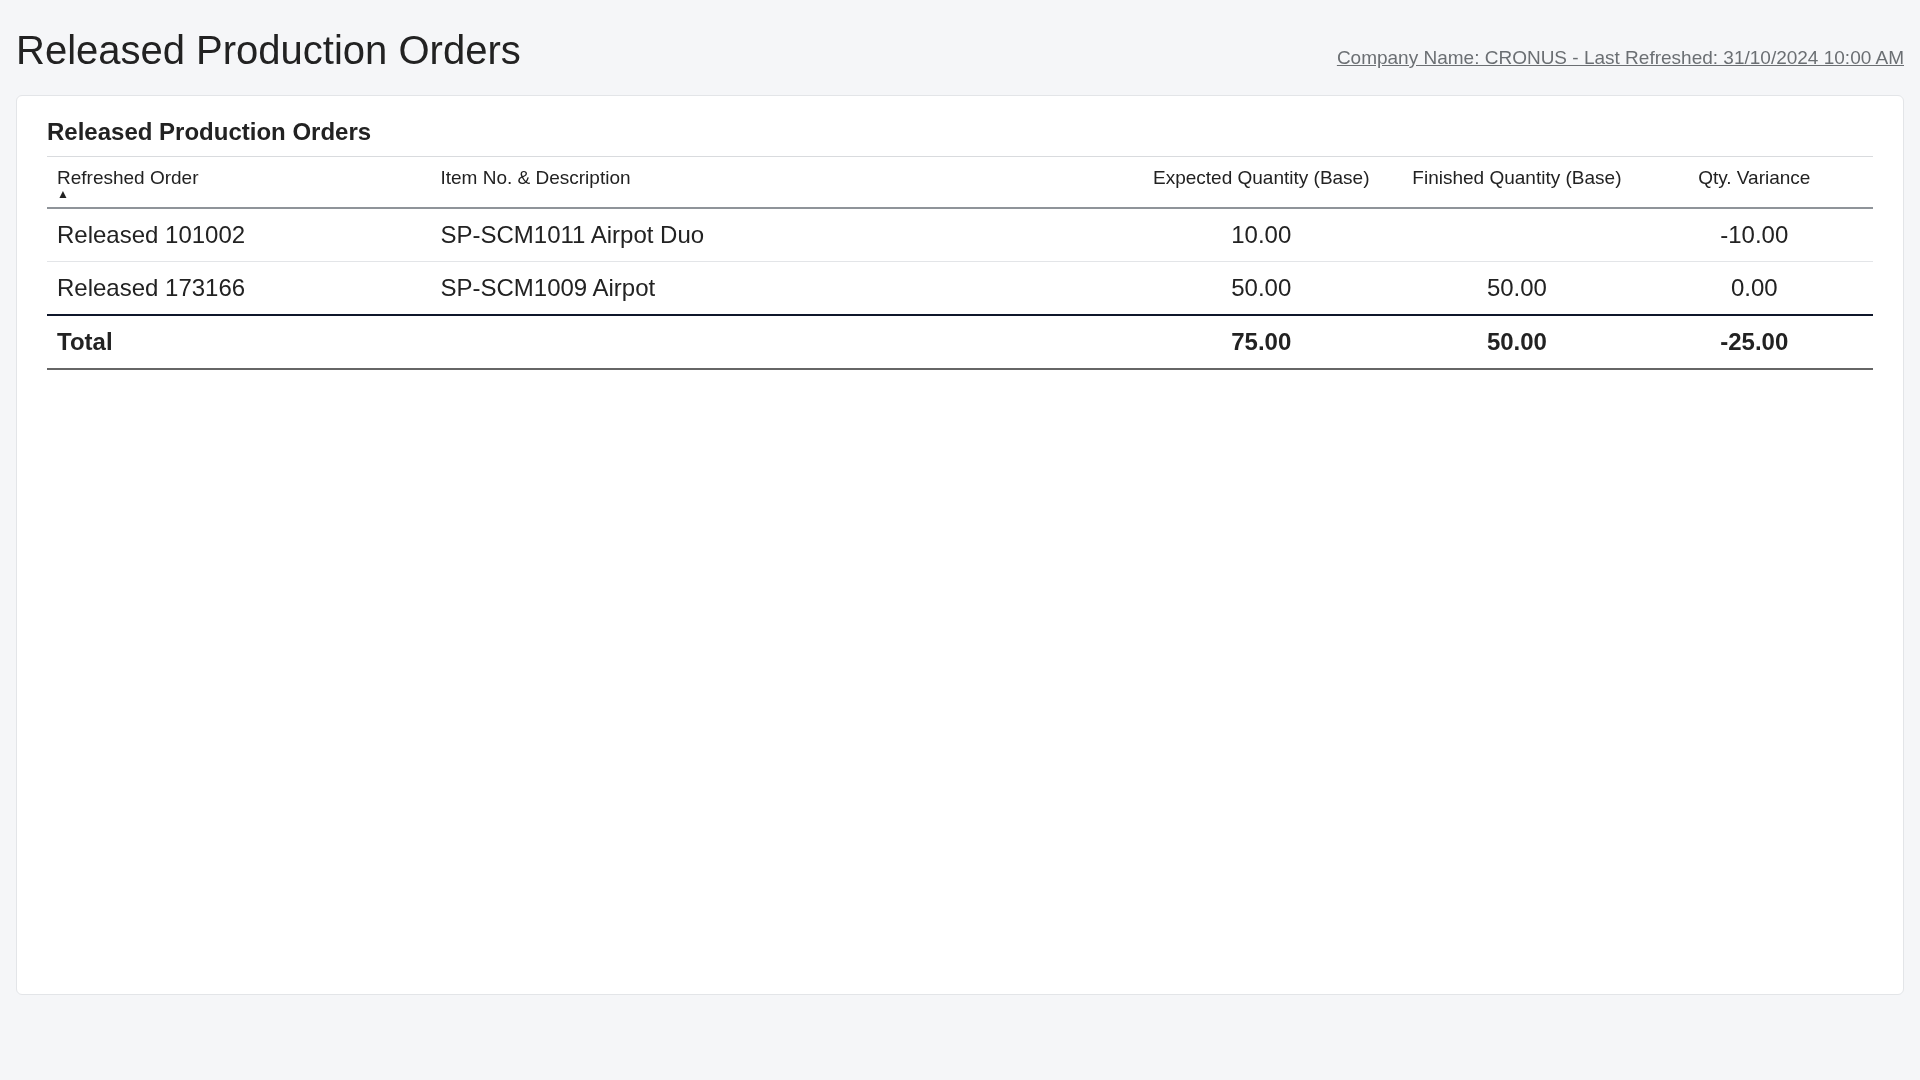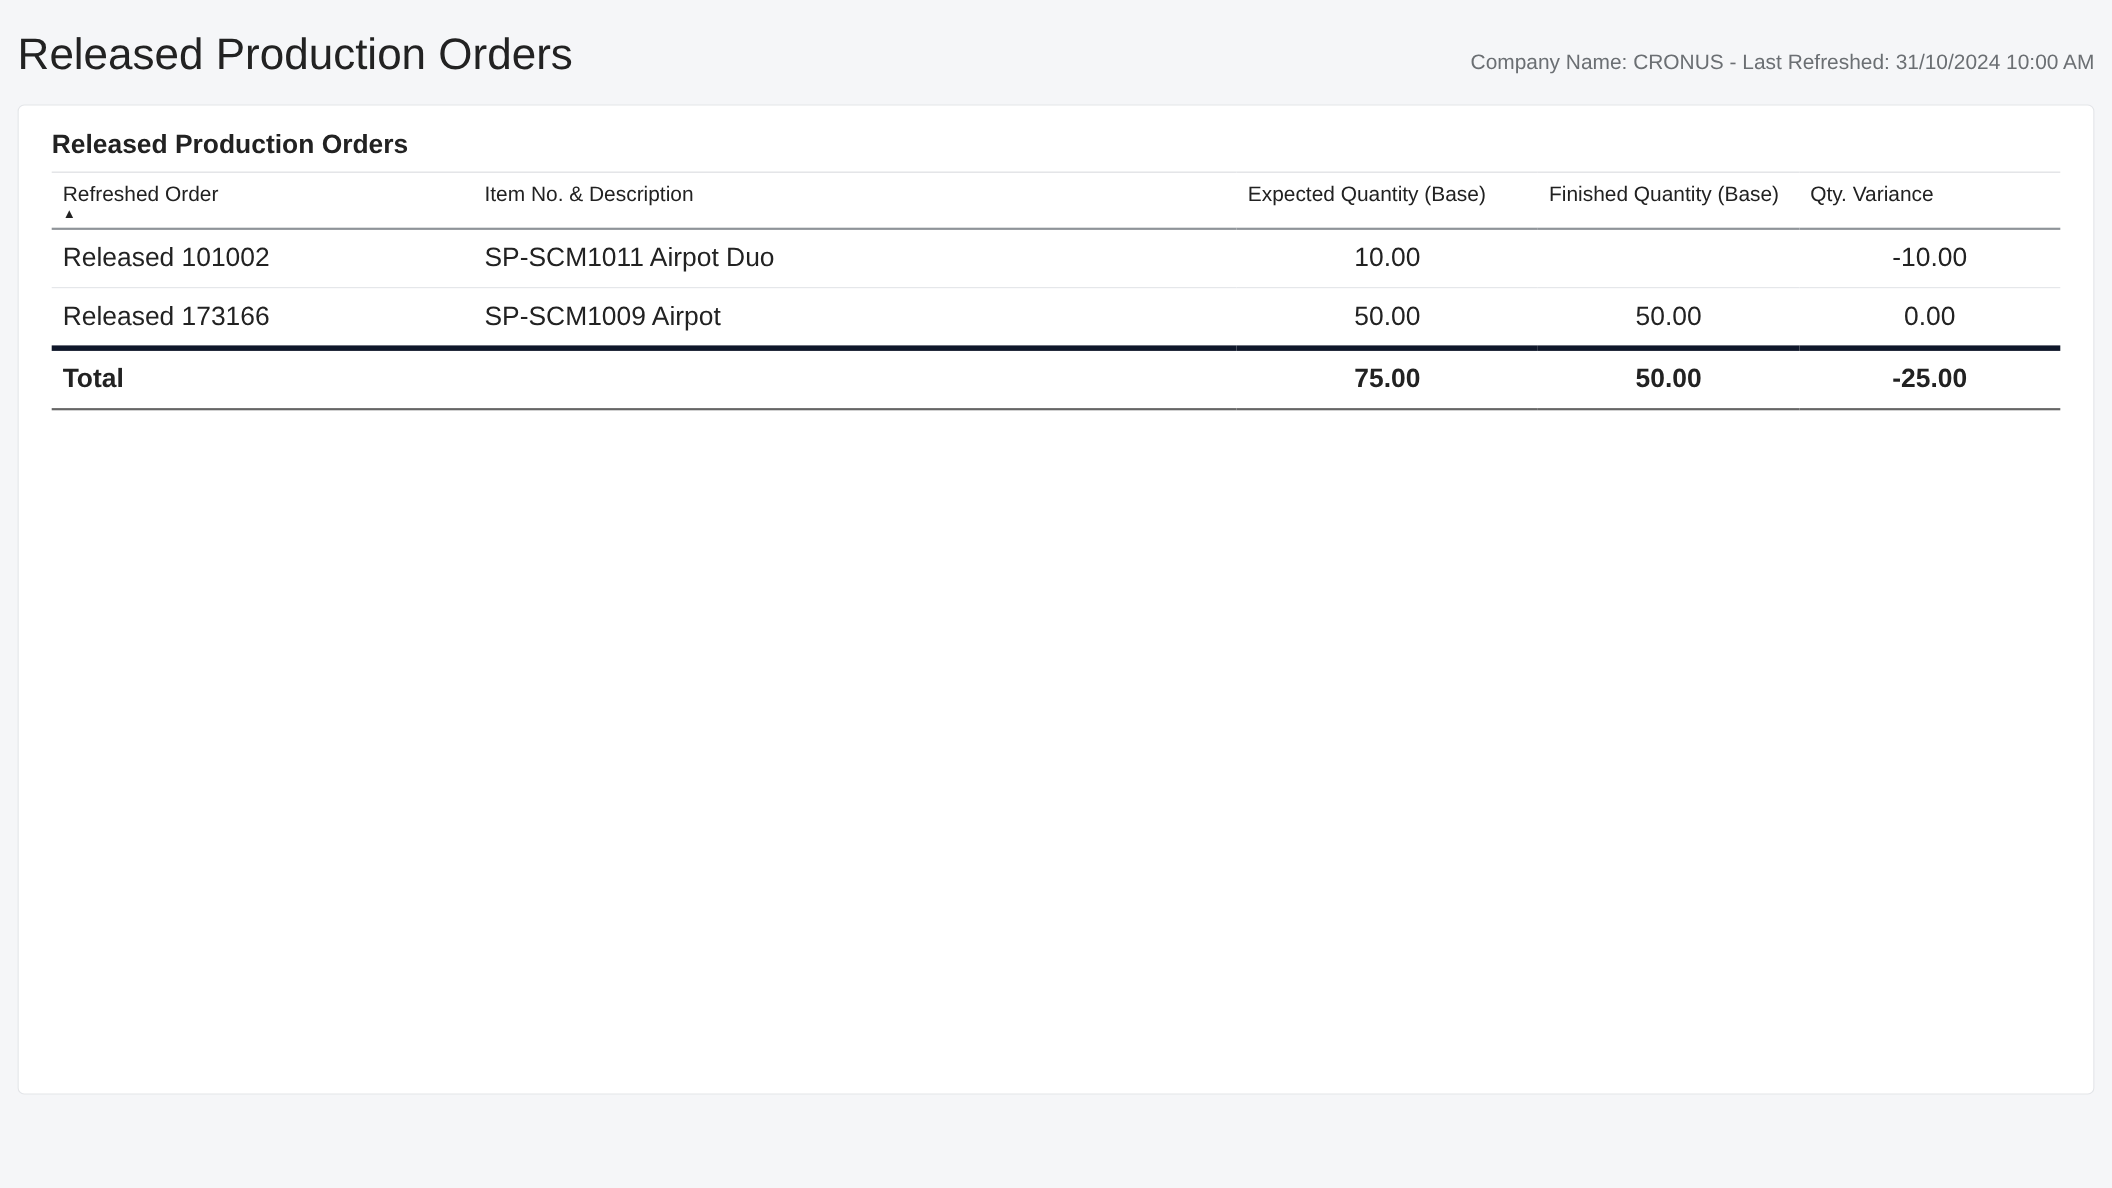--- a/index.html
+++ b/index.html
@@ -29,6 +29,7 @@
     font-size: 19px;
     color: #6b6f73;
     padding-bottom: 4px;
+    text-decoration: underline;
   }
   .card {
     background: #fff;

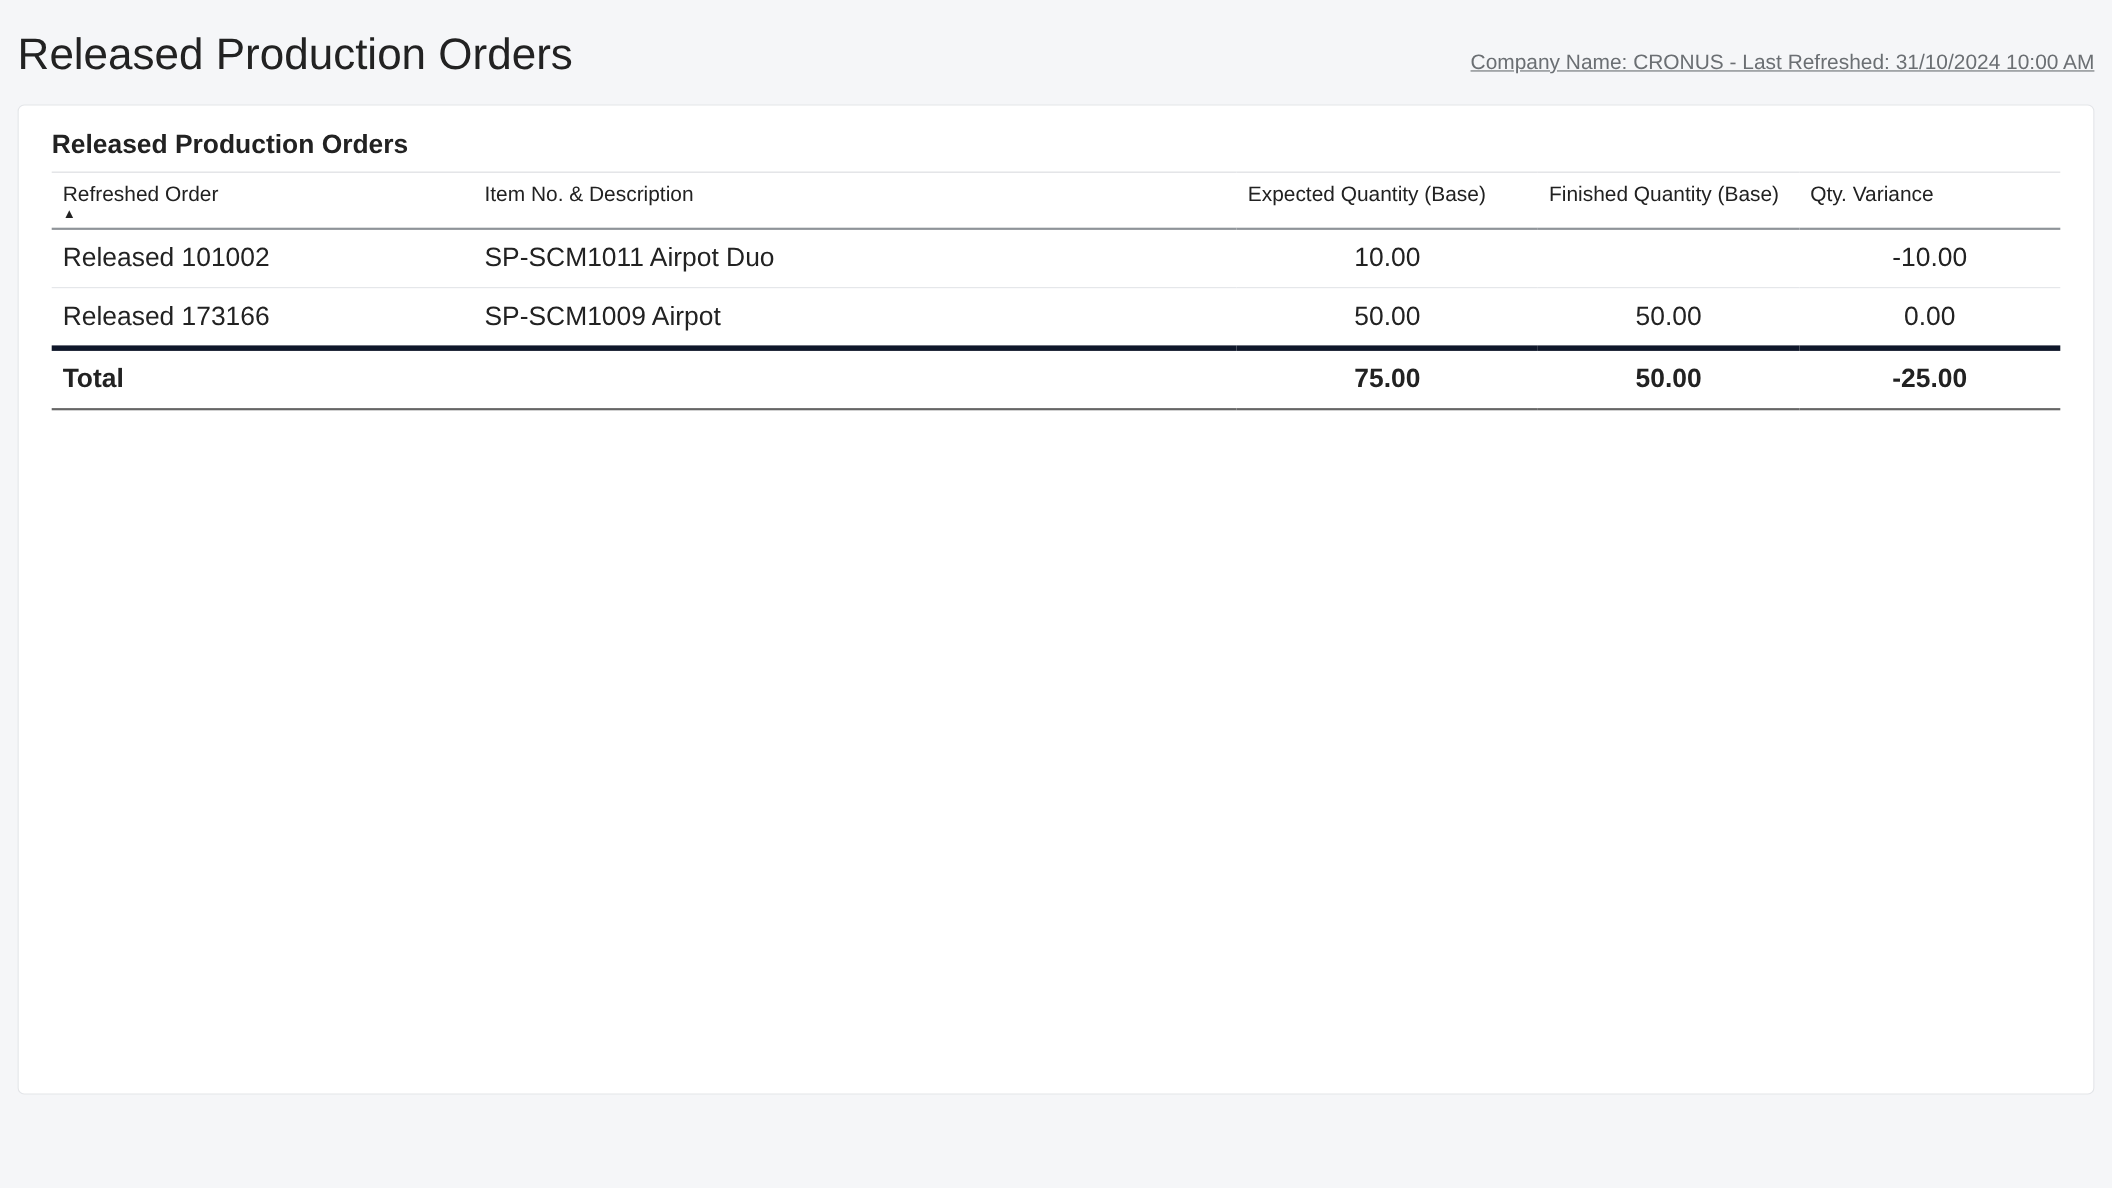--- a/index.html
+++ b/index.html
@@ -56,7 +56,7 @@
     padding: 10px 10px 8px 10px;
     vertical-align: top;
   }
-  thead th.num { text-align: left; margin-top: 34px; }
+  thead th.num { text-align: center; margin-top: 34px; }
   thead th .sort-mark {
     display: block;
     font-size: 12px;

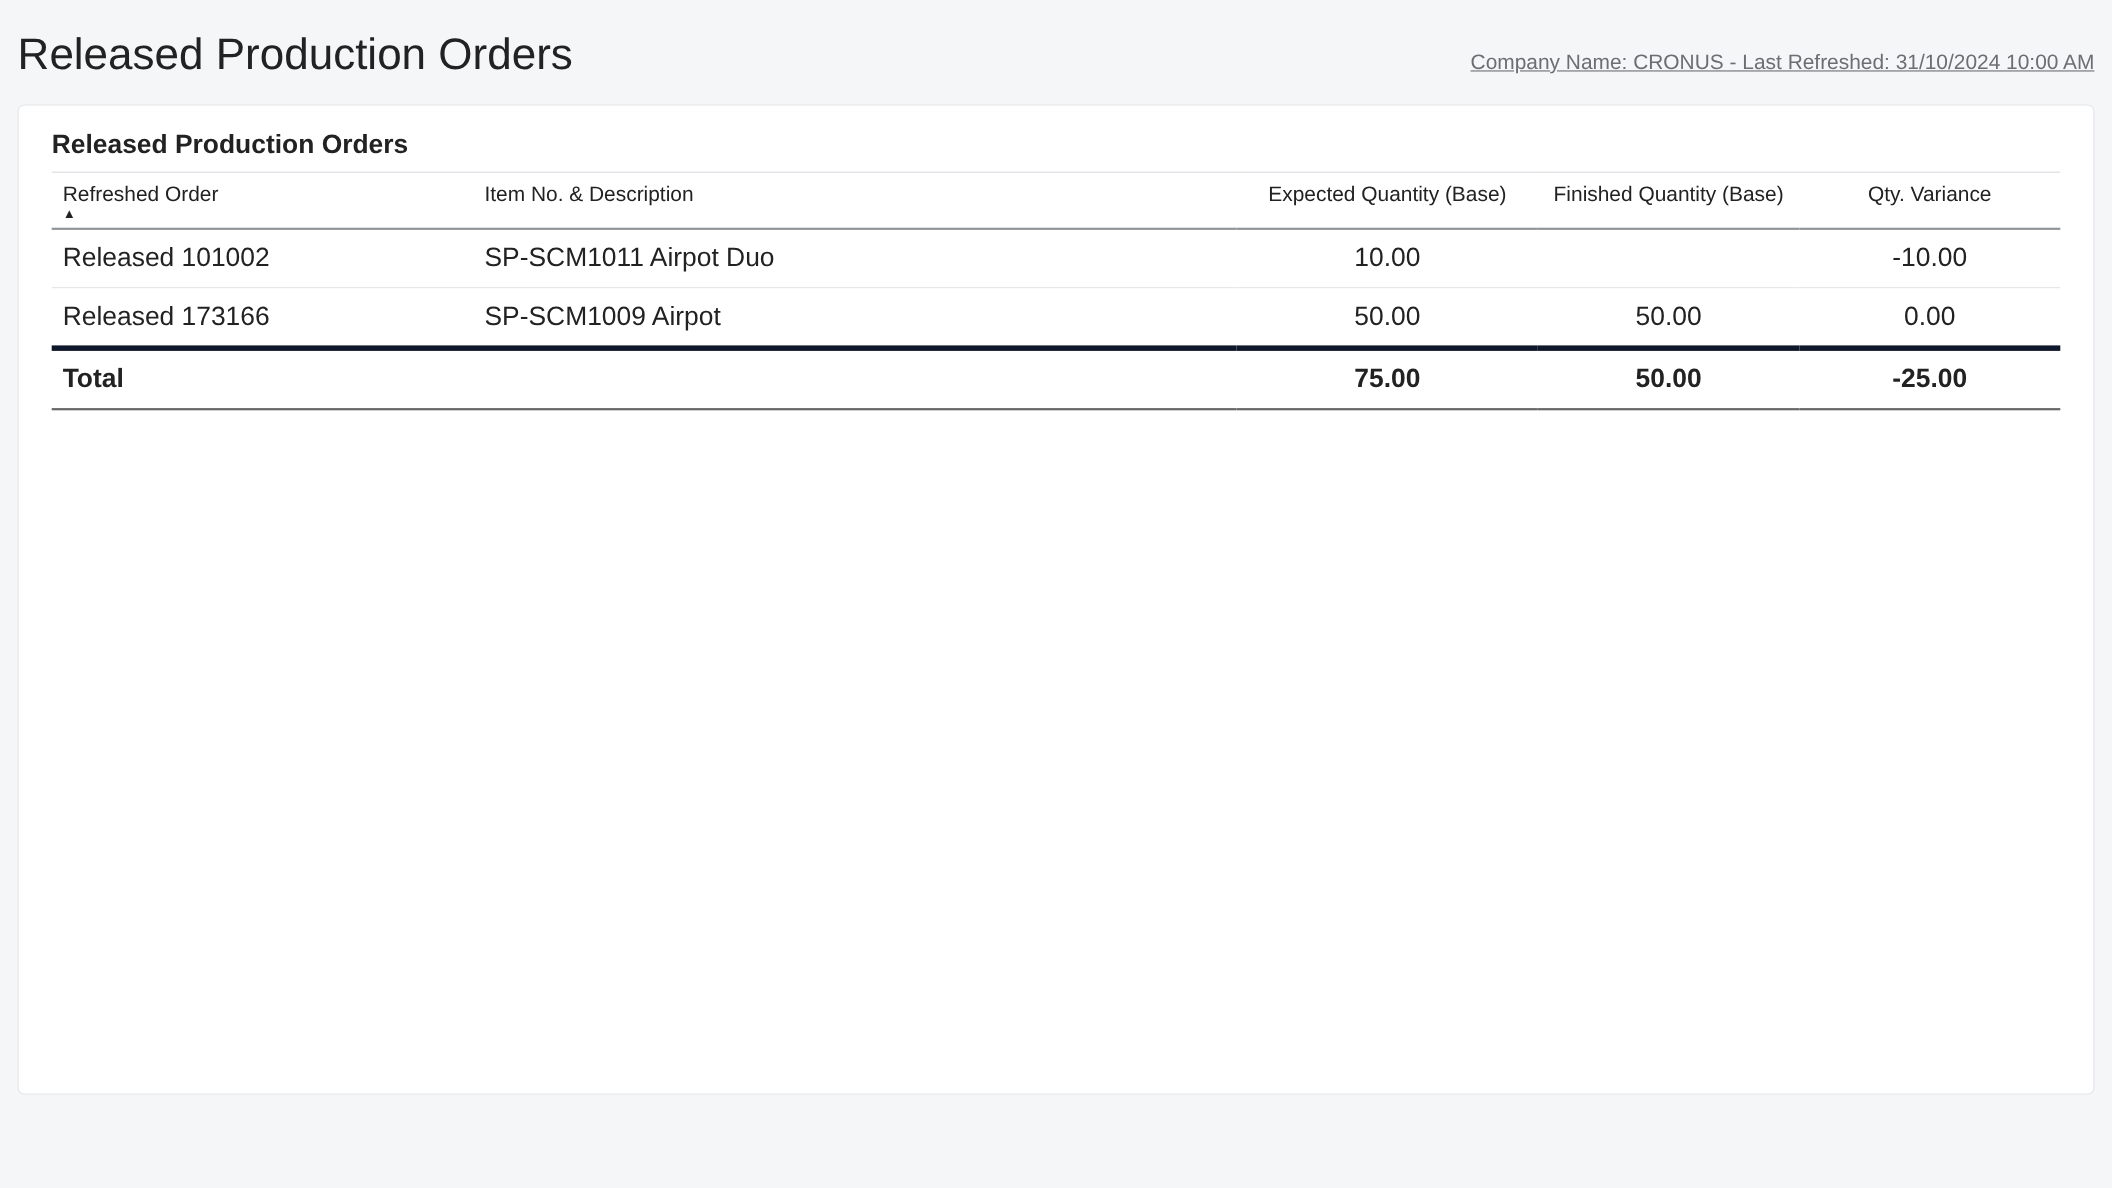--- a/index.html
+++ b/index.html
@@ -71,7 +71,7 @@
   tbody td.num { text-align: center; }
   tr.total td {
     font-weight: 700;
-    border-top: 5px solid #0f172a;
+    border-top: 2px solid #0f172a;
     border-bottom: 2px solid #666;
   }
   

